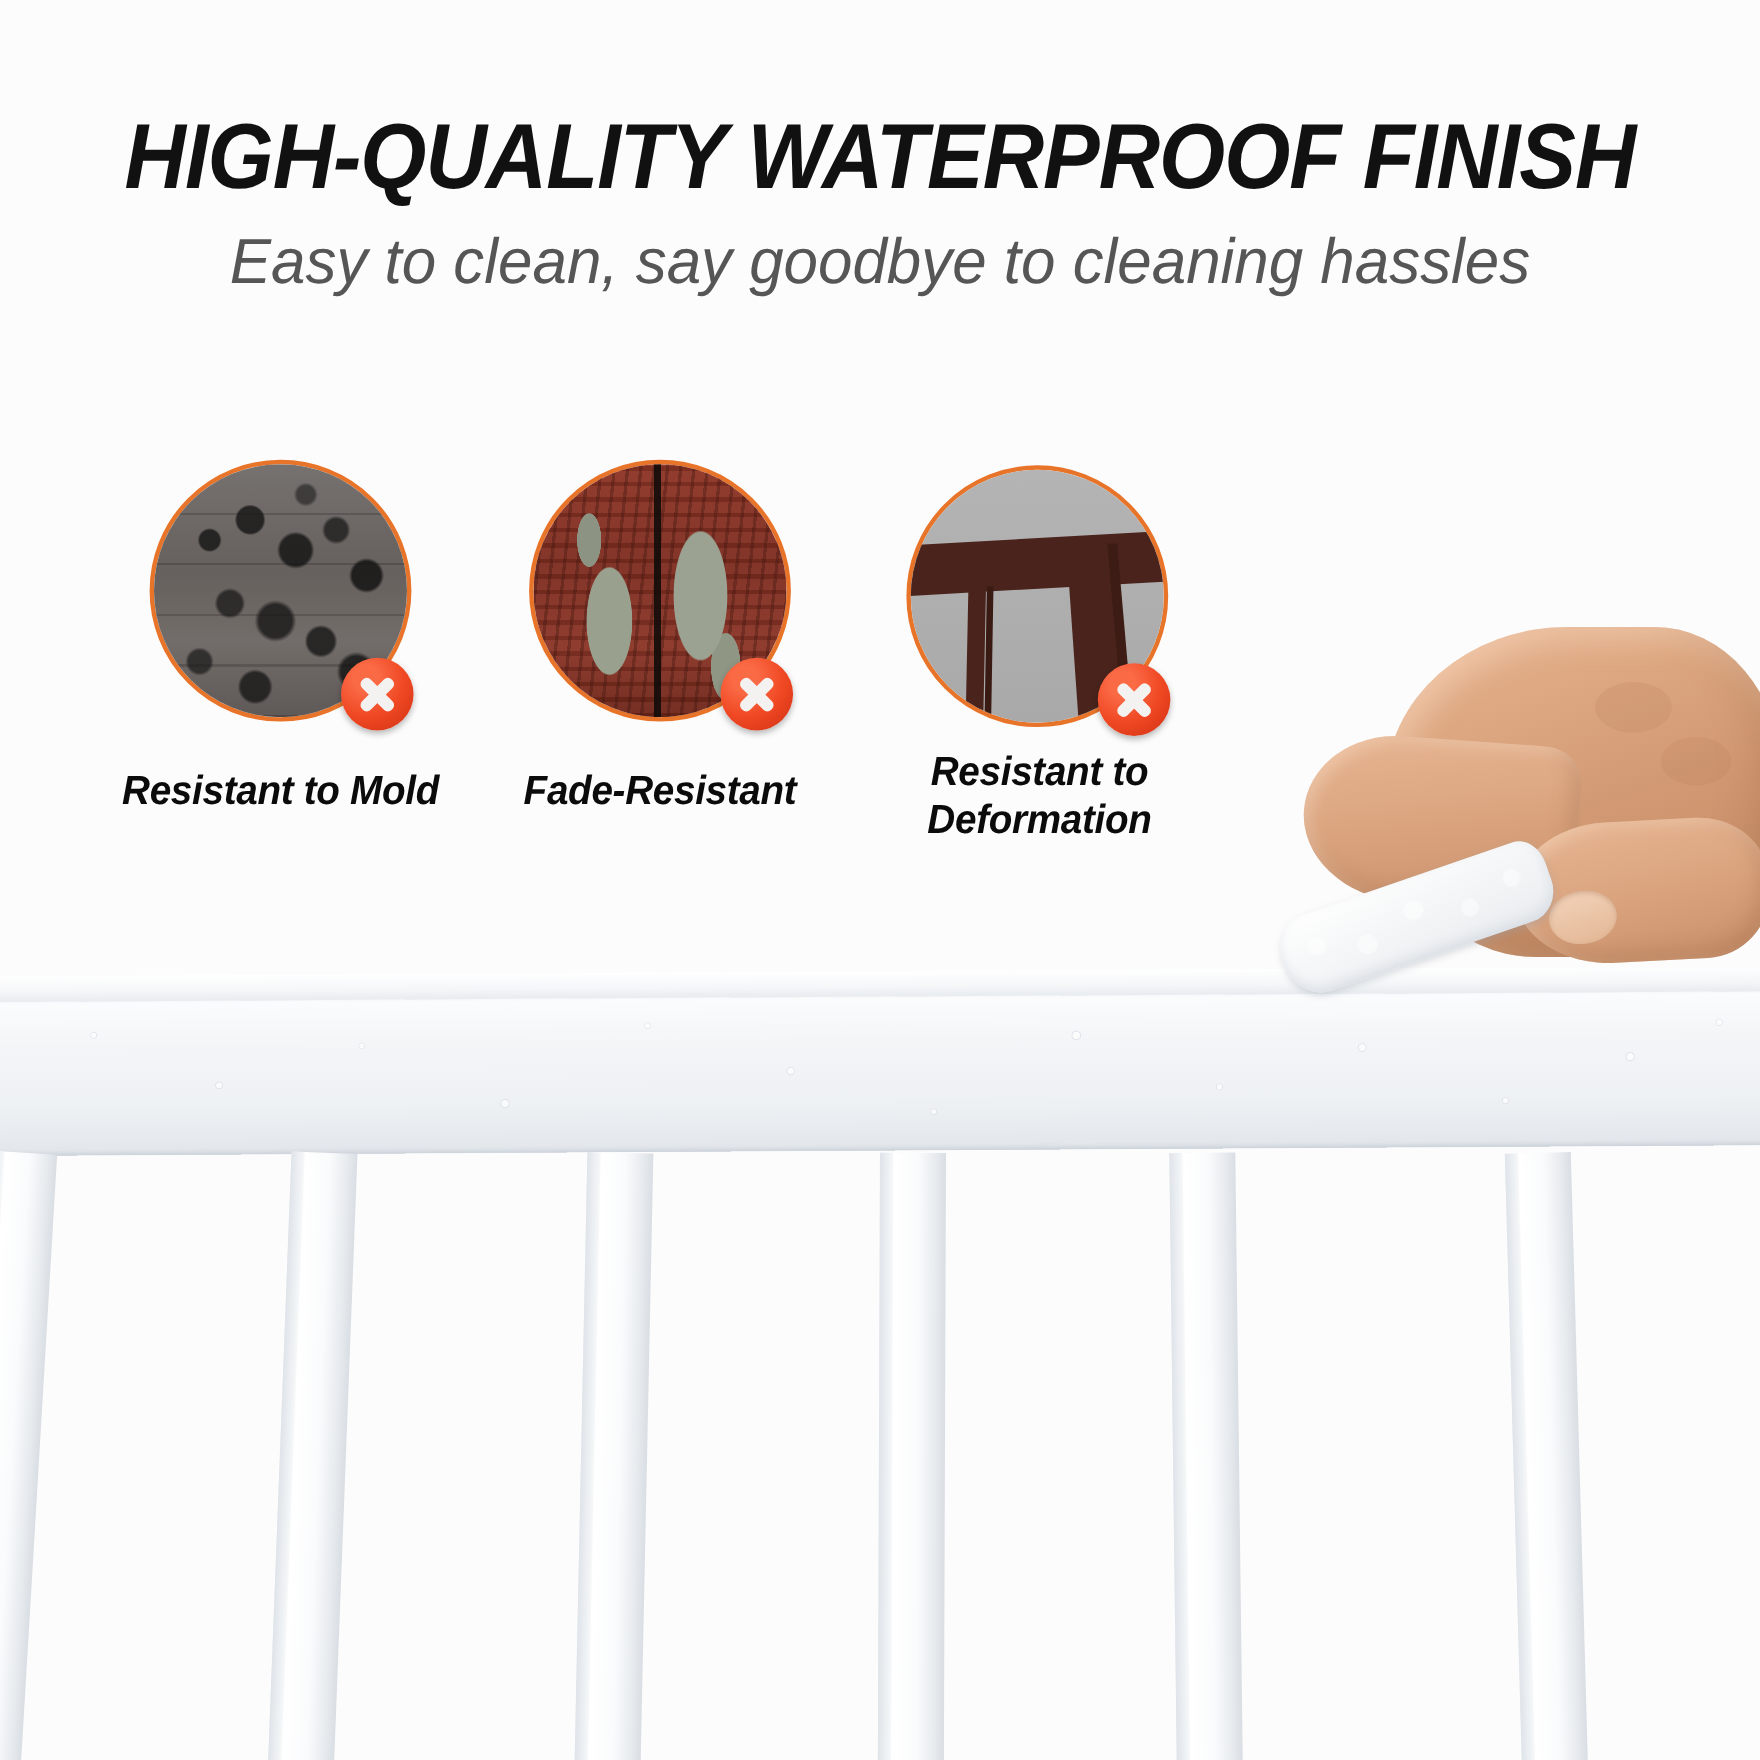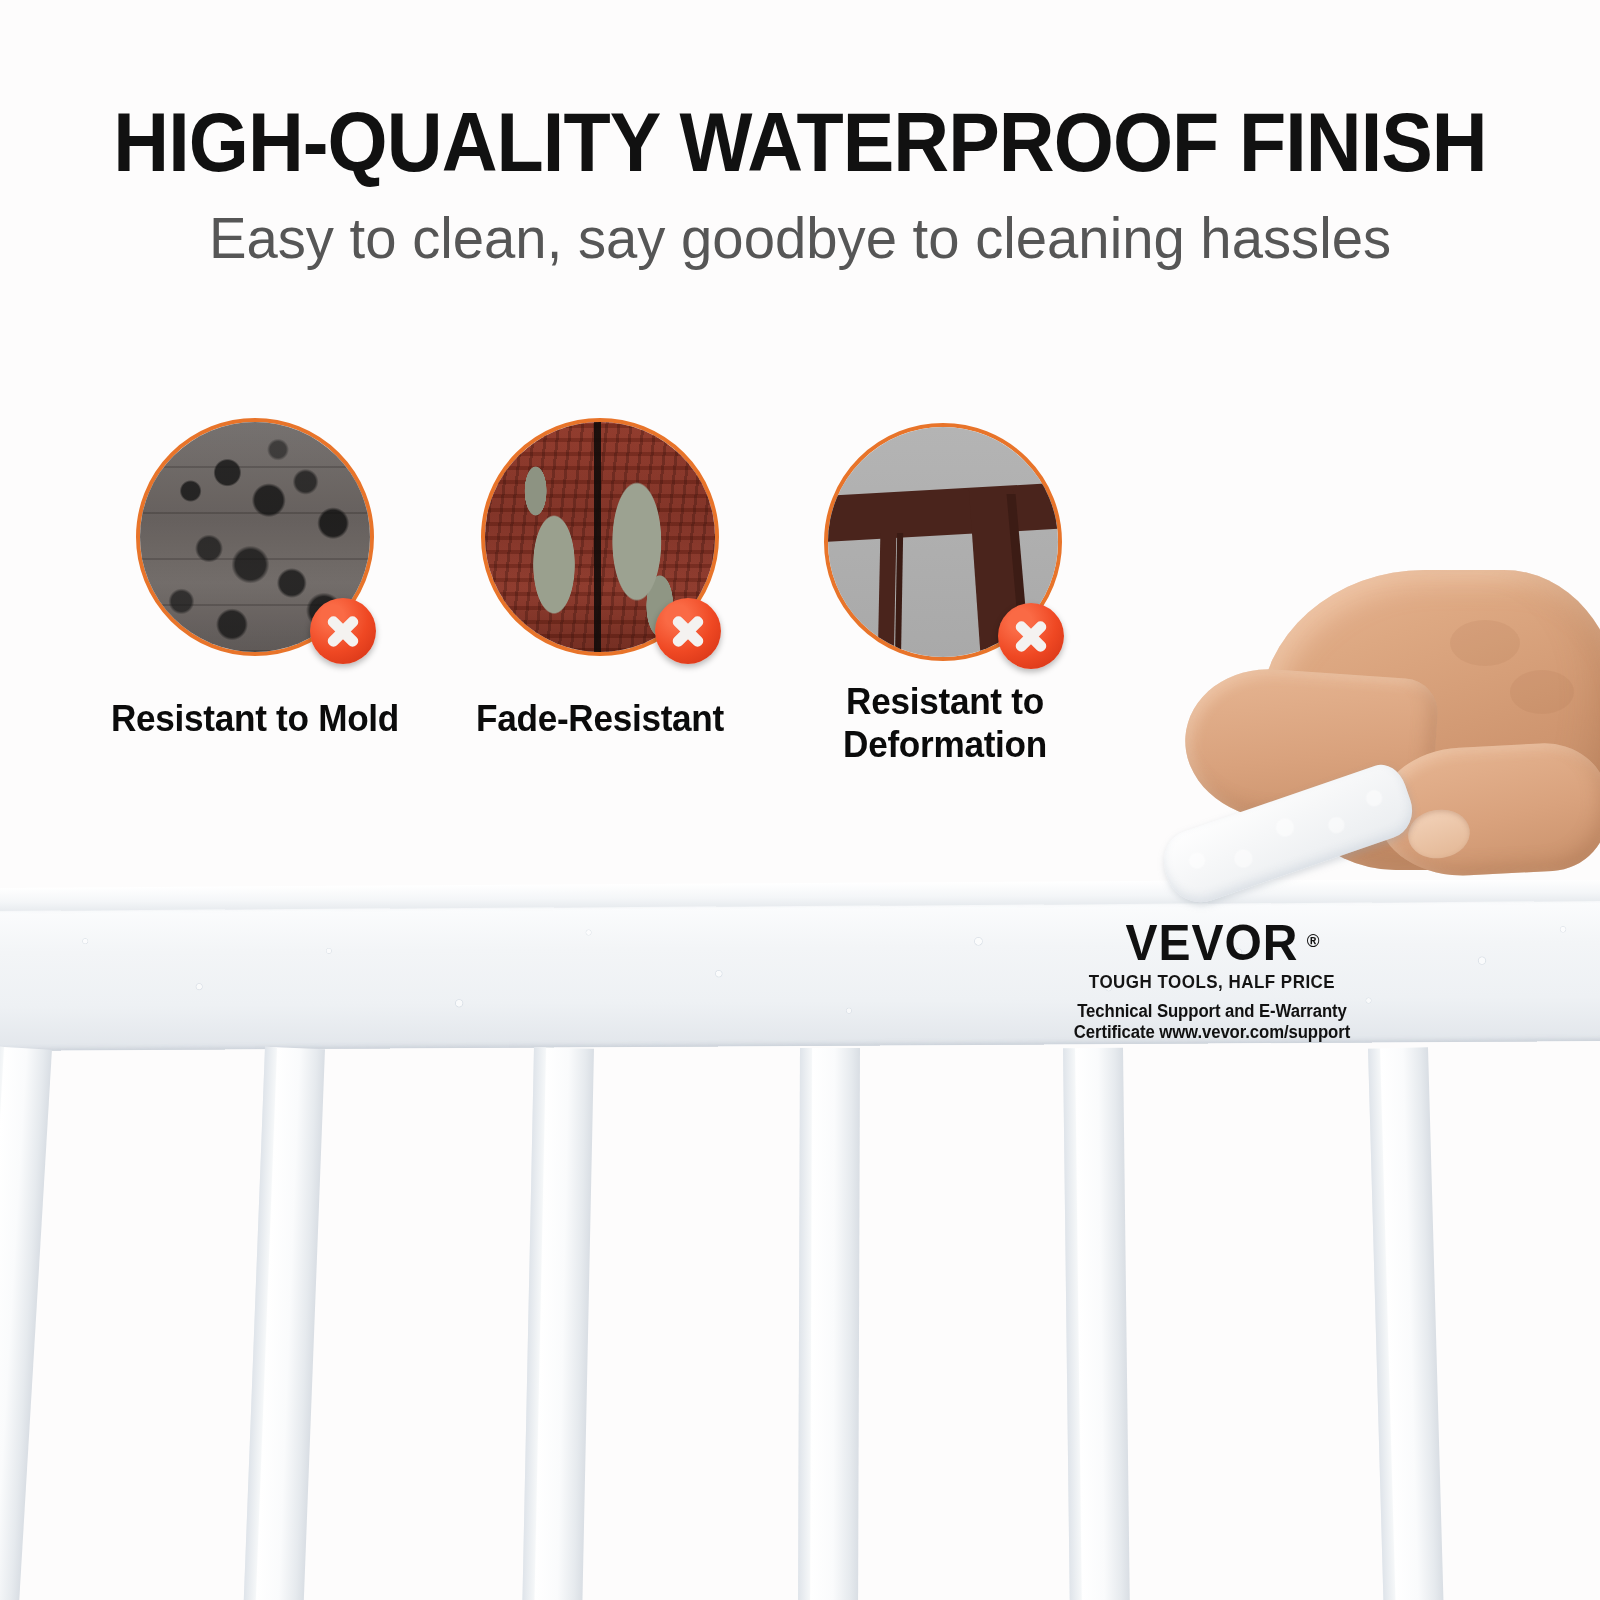--- a/index.html
+++ b/index.html
@@ -8,7 +8,7 @@
     background:#FDFCFC;
     font-family:"Liberation Sans", sans-serif;
   }
-  #stage{position:absolute;inset:0;width:1600px;height:1600px;overflow:hidden;background:#FDFCFC;}
+  #stage{position:absolute;inset:0;width:1600px;height:1600px;overflow:hidden;background:#FDFCFC;font-style:italic;}
 
   
   .headline{

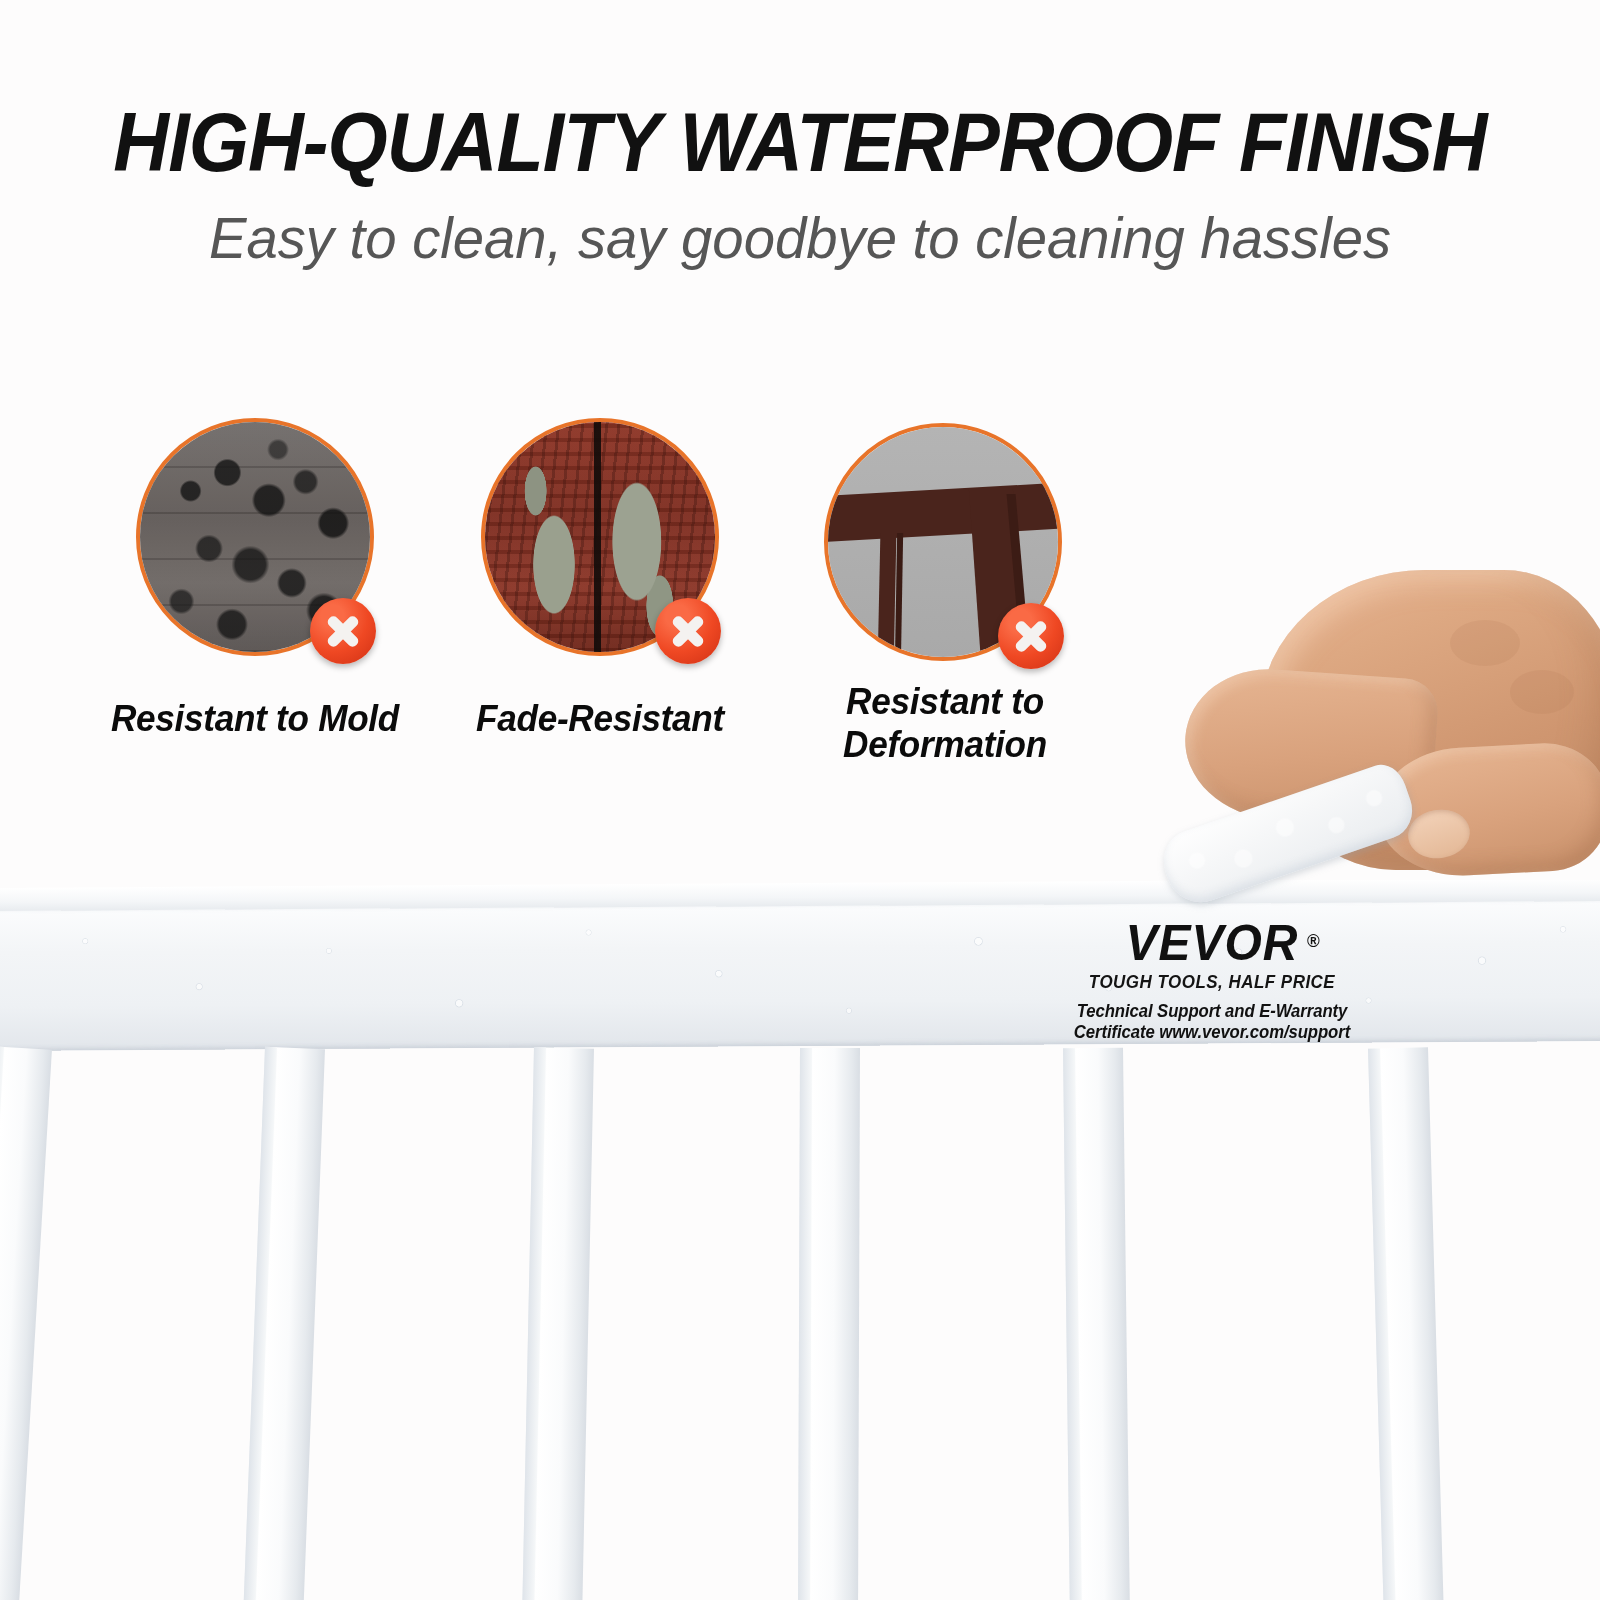--- a/index.html
+++ b/index.html
@@ -266,16 +266,6 @@
     <div class="cloth"></div>
   </div>
 
-  <div class="brand">
-    <div class="brand-name">
-      <span>VEVOR</span><span class="brand-reg">®</span>
-    </div>
-    <div class="brand-tag">TOUGH TOOLS, HALF PRICE</div>
-    <div class="brand-support">
-      <div>Technical Support and E-Warranty</div>
-      <div>Certificate www.vevor.com/support</div>
-    </div>
-  </div>
 
 </div>
 

